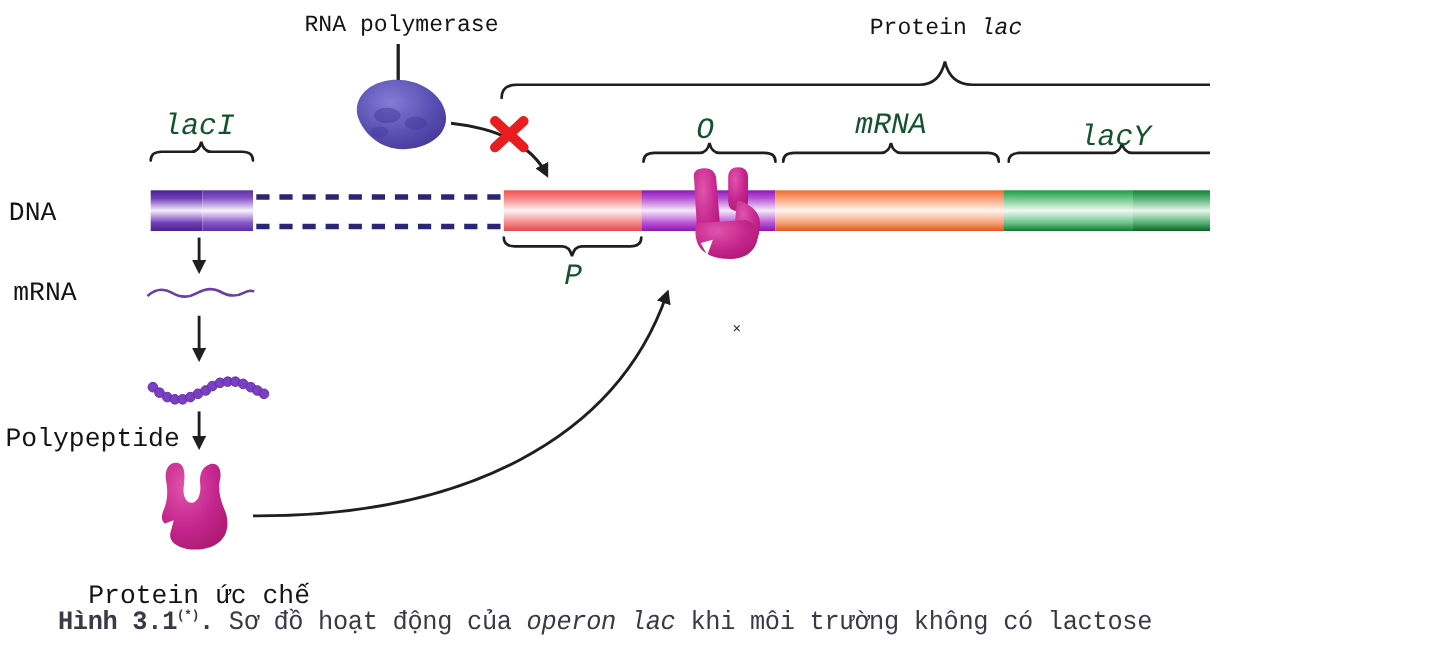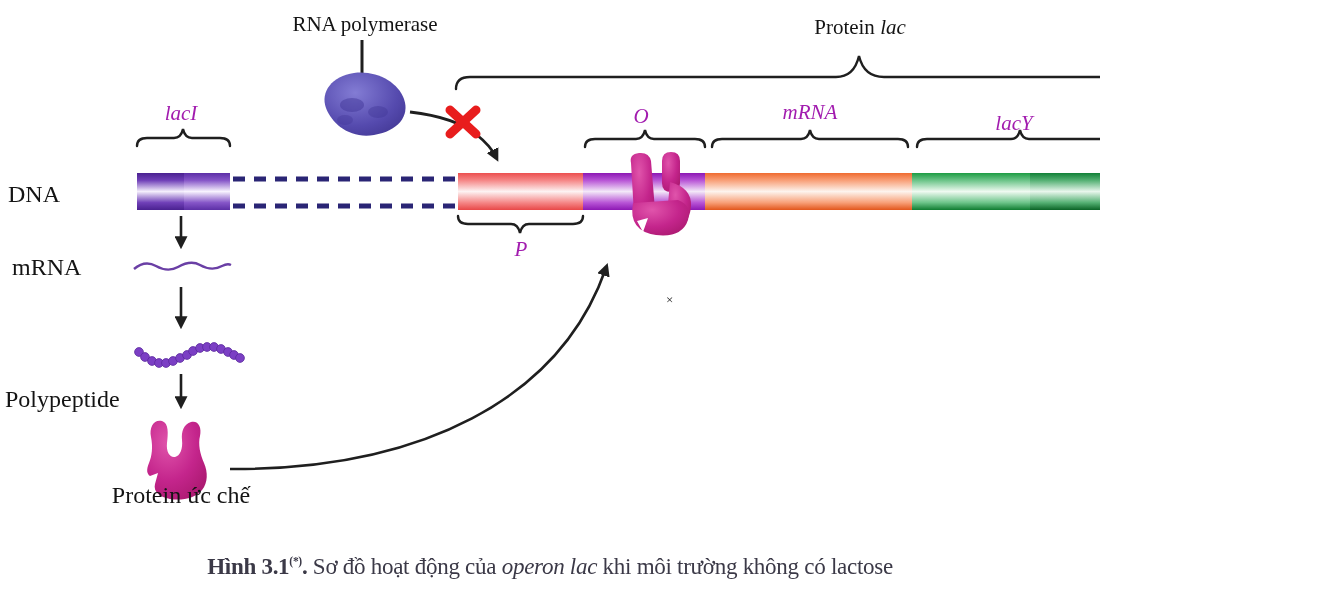--- a/index.html
+++ b/index.html
@@ -5,7 +5,7 @@
   html,body{margin:0;padding:0;background:#fff;}
   #canvas{
     position:relative;width:1100px;height:607px;background:#ffffff;
-    font-family:Liberation Serif, serif;overflow:hidden;
+    font-family:Liberation Mono, monospace;overflow:hidden;
   }
   
   .seg{position:absolute;top:173px;height:37px;z-index:1;}

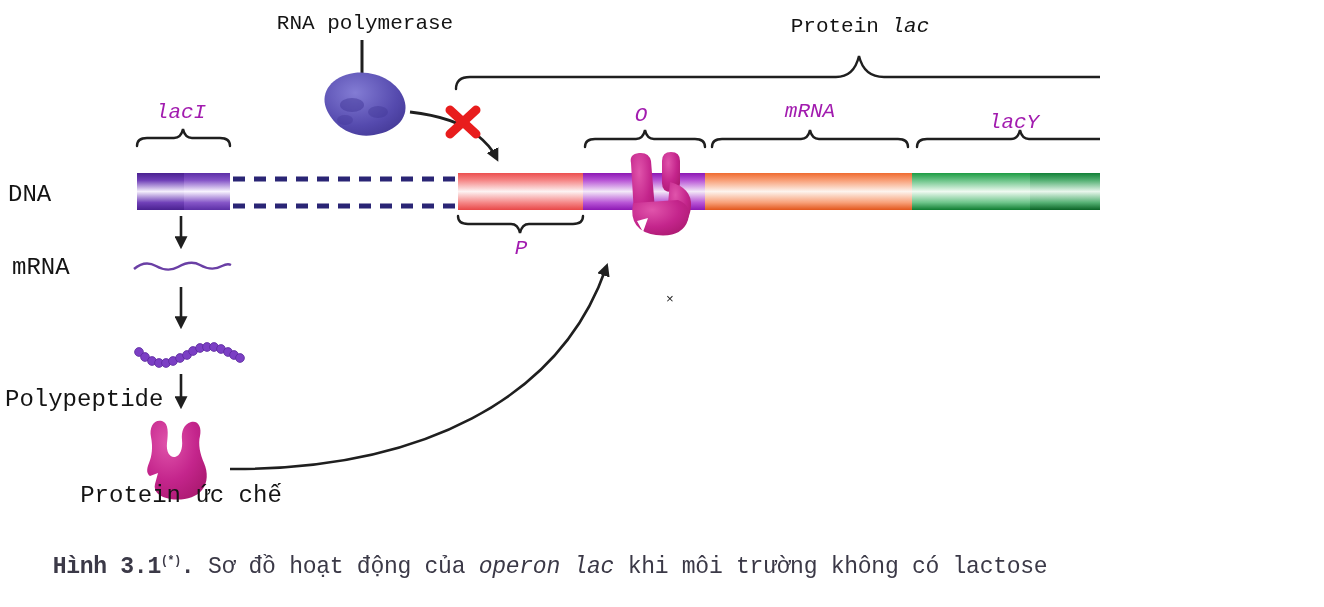--- a/index.html
+++ b/index.html
@@ -21,7 +21,7 @@
   #art{position:absolute;left:0;top:0;z-index:5;}
   
   .lbl{position:absolute;z-index:6;font-size:24px;color:#141414;white-space:nowrap;}
-  .gene{position:absolute;z-index:6;font-size:21px;font-style:italic;color:#a21caf;transform:translateX(-50%);white-space:nowrap;}
+  .gene{position:absolute;z-index:6;font-size:27px;font-style:italic;color:#14532d;transform:translateX(-50%);white-space:nowrap;}
   #lbl-rnapol{left:365px;top:12px;transform:translateX(-50%);font-size:21px;}
   #lbl-operon{left:860px;top:15px;transform:translateX(-50%);font-size:21px;}
   #lbl-dna{left:8px;top:181px;}

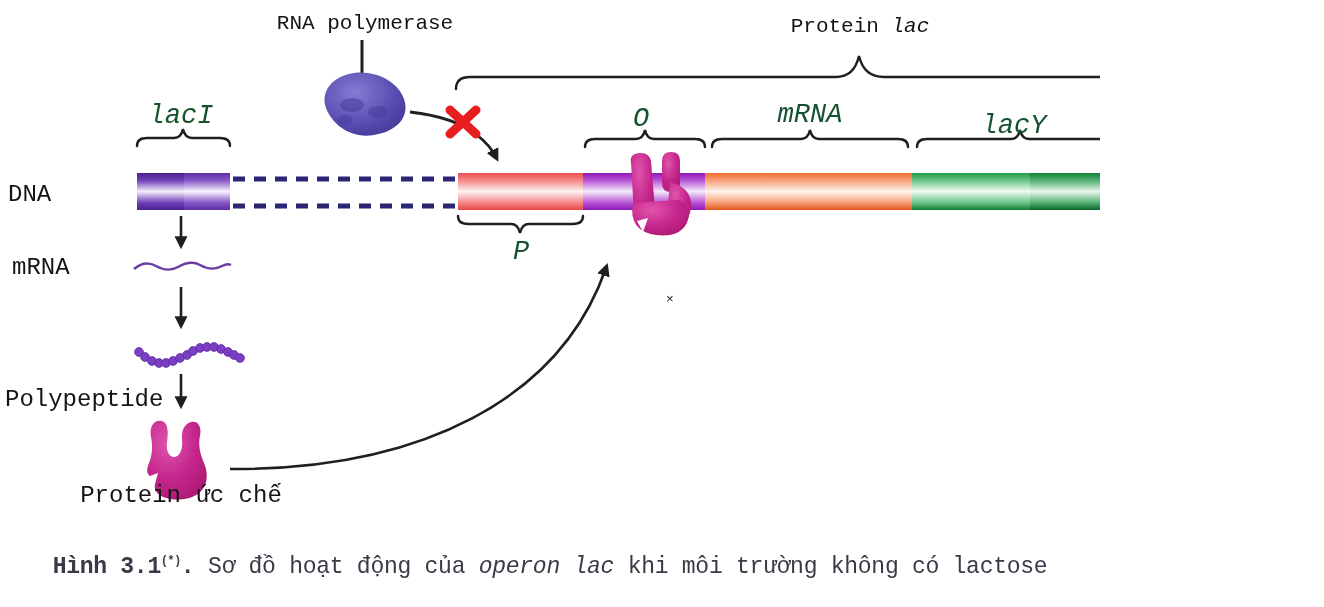--- a/index.html
+++ b/index.html
@@ -27,7 +27,7 @@
   #lbl-dna{left:8px;top:181px;}
   #lbl-mrna{left:12px;top:254px;}
   #lbl-poly{left:5px;top:345px;margin-top:41px;}
-  #lbl-rep{left:181px;top:482px;transform:translateX(-50%);}
+  #lbl-rep{left:181px;top:529px;transform:translateX(-50%);}
   #lbl-lacI{left:181px;top:101px;}
   #lbl-O{left:641px;top:104px;}
   #lbl-lacZ{left:810px;top:100px;}

